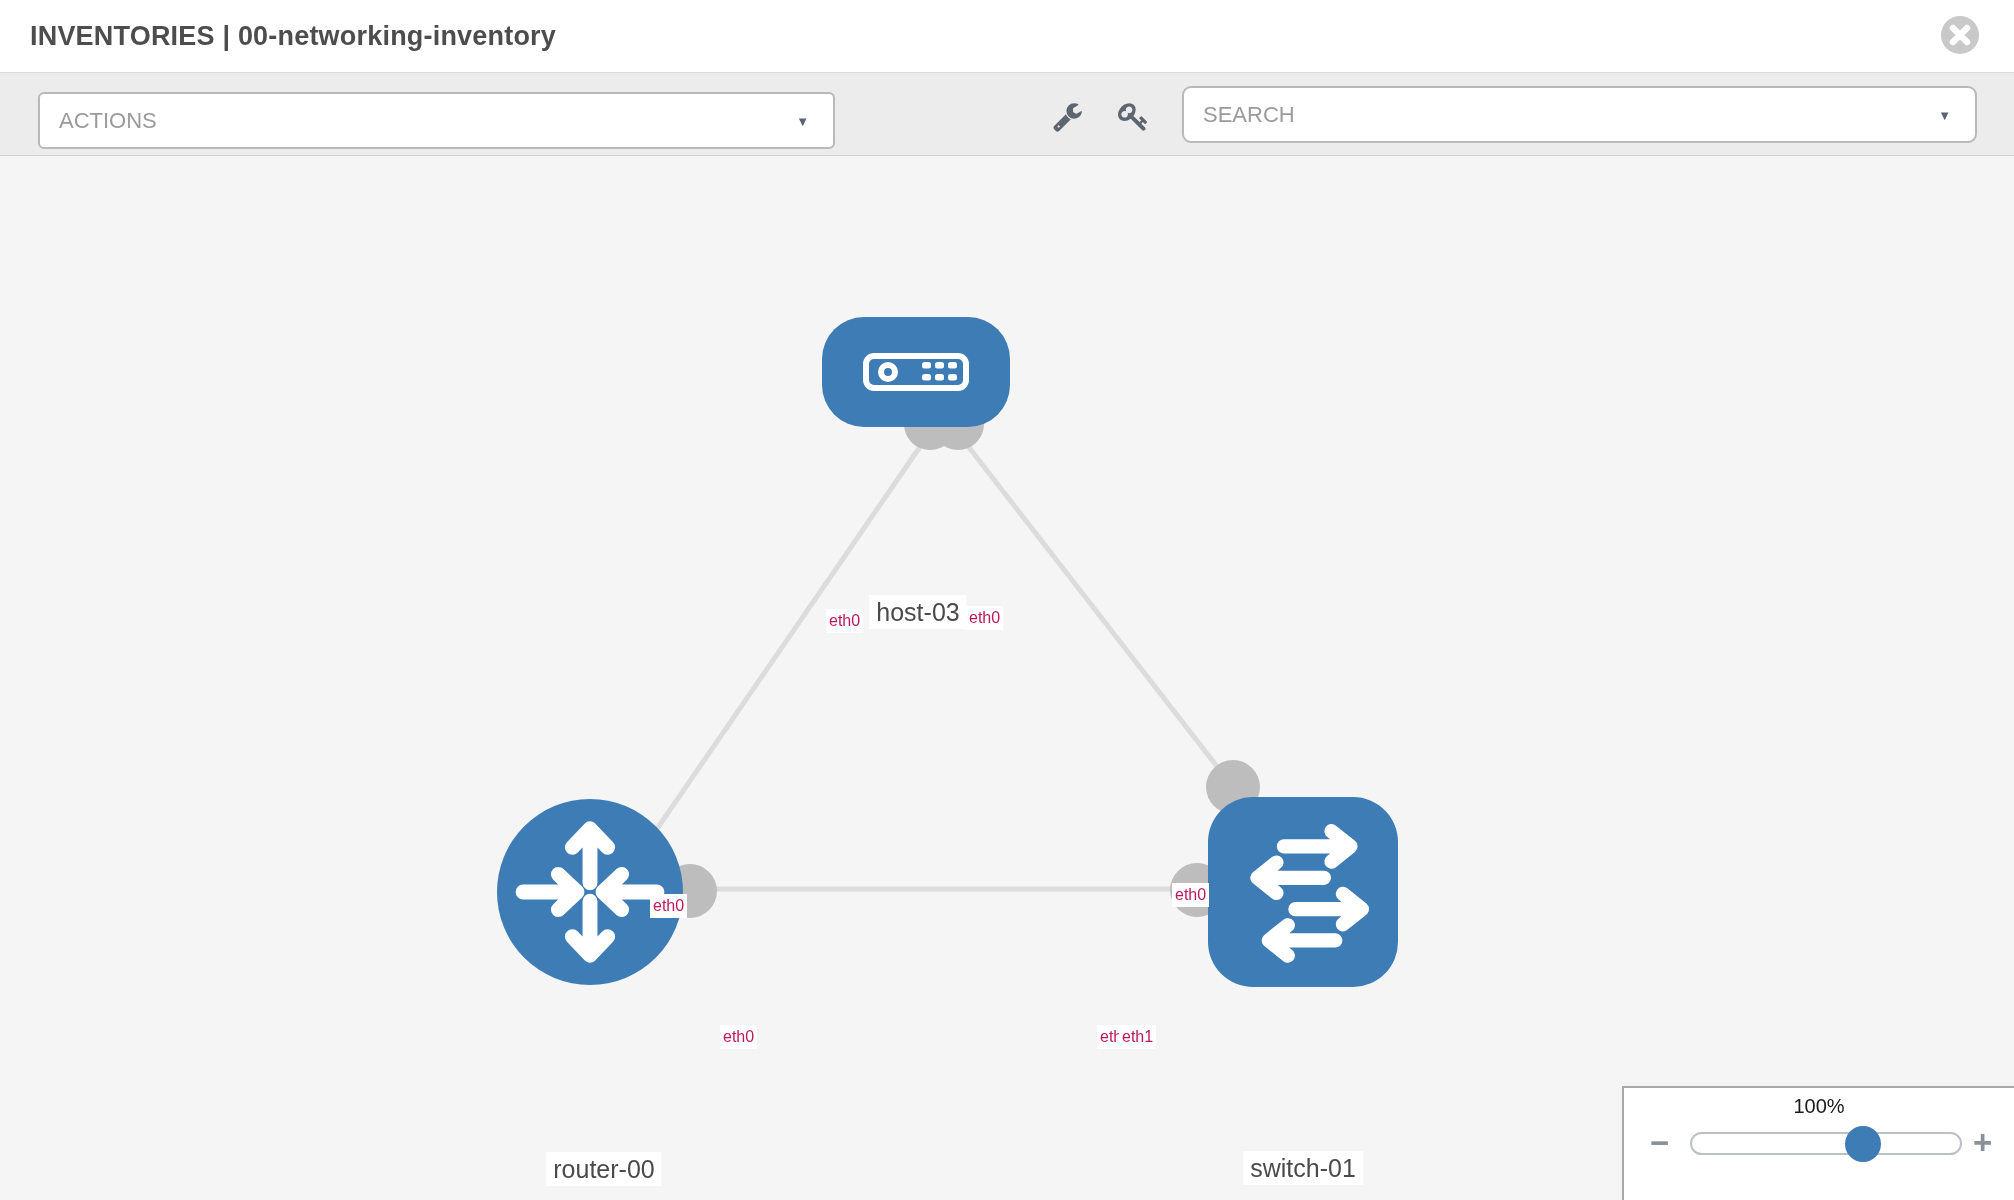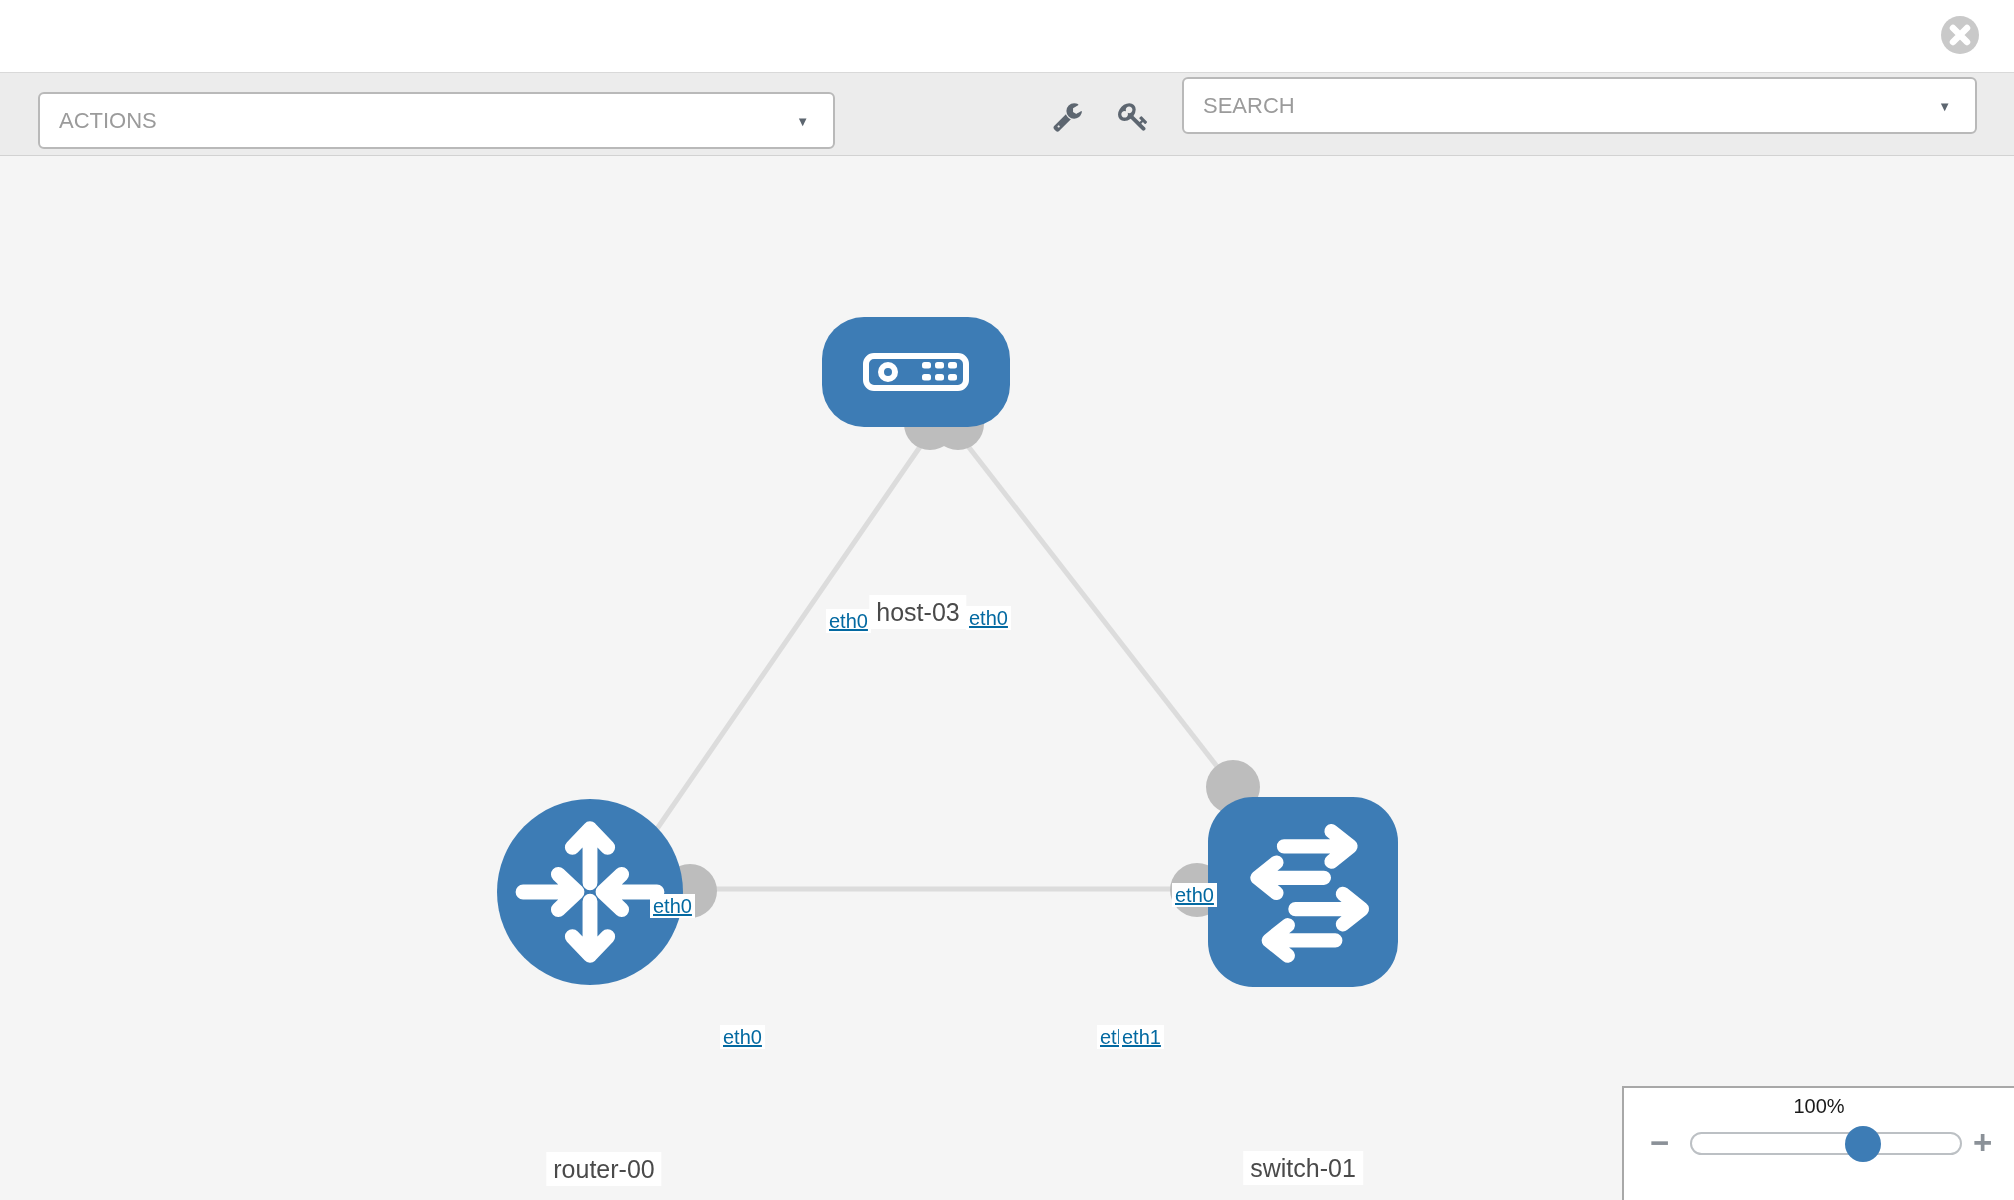--- a/index.html
+++ b/index.html
@@ -41,6 +41,7 @@
 <body>
 
 <div class="header">
+  <div class="title">INVENTORIES | 00-networking-inventory</div>
   <button class="close-btn">
     <svg width="42" height="42" viewBox="0 0 42 42">
       <circle cx="21" cy="21" r="19" fill="#c9c9c9"></circle>

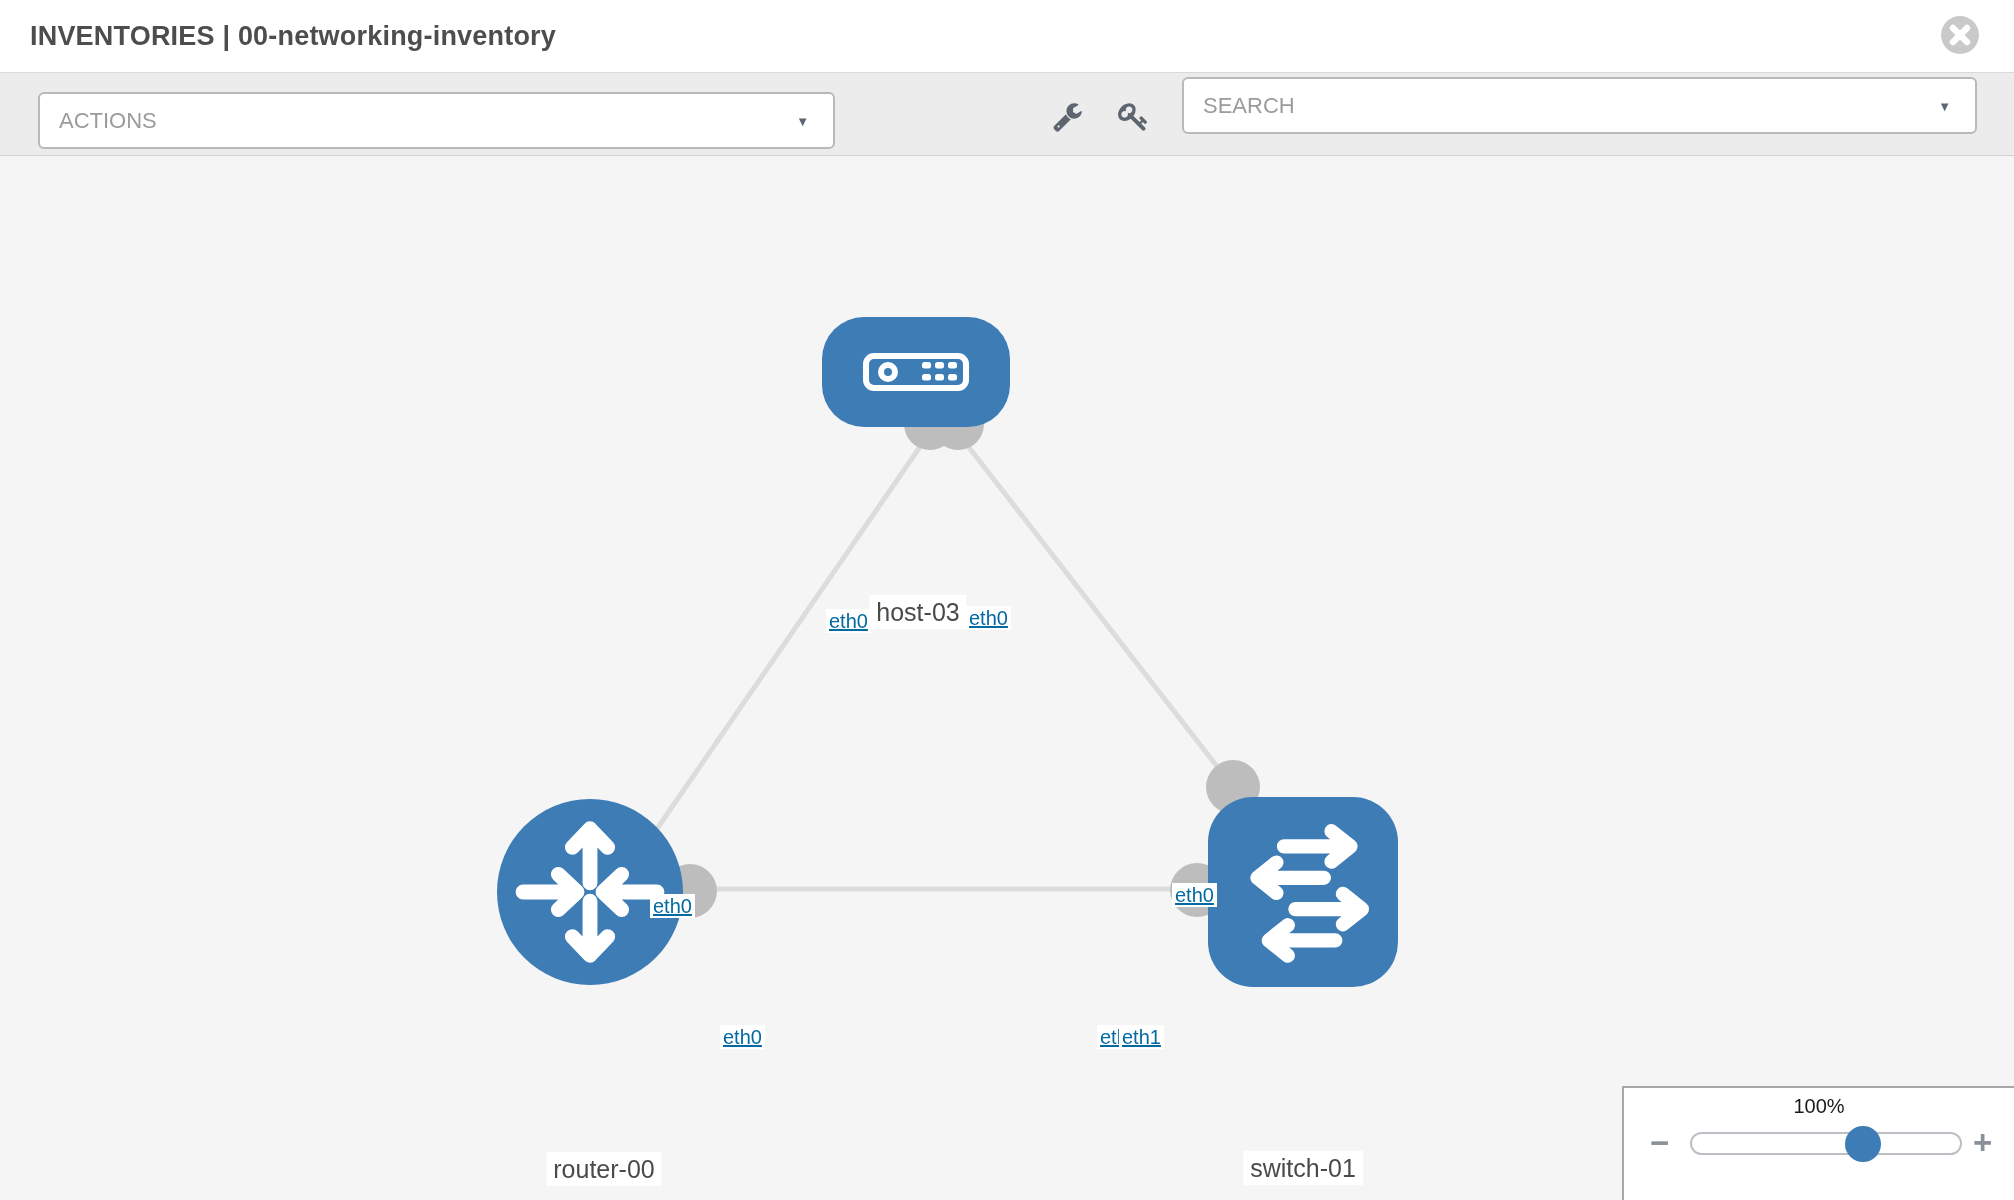--- a/index.html
+++ b/index.html
@@ -69,7 +69,7 @@
   </svg>
 </button>
 
-<div class="select search" style="top:77px;">
+<div class="select search" style="top:86px;border-radius:9px;">
   <span>SEARCH</span>
   <span class="caret">▼</span>
 </div>

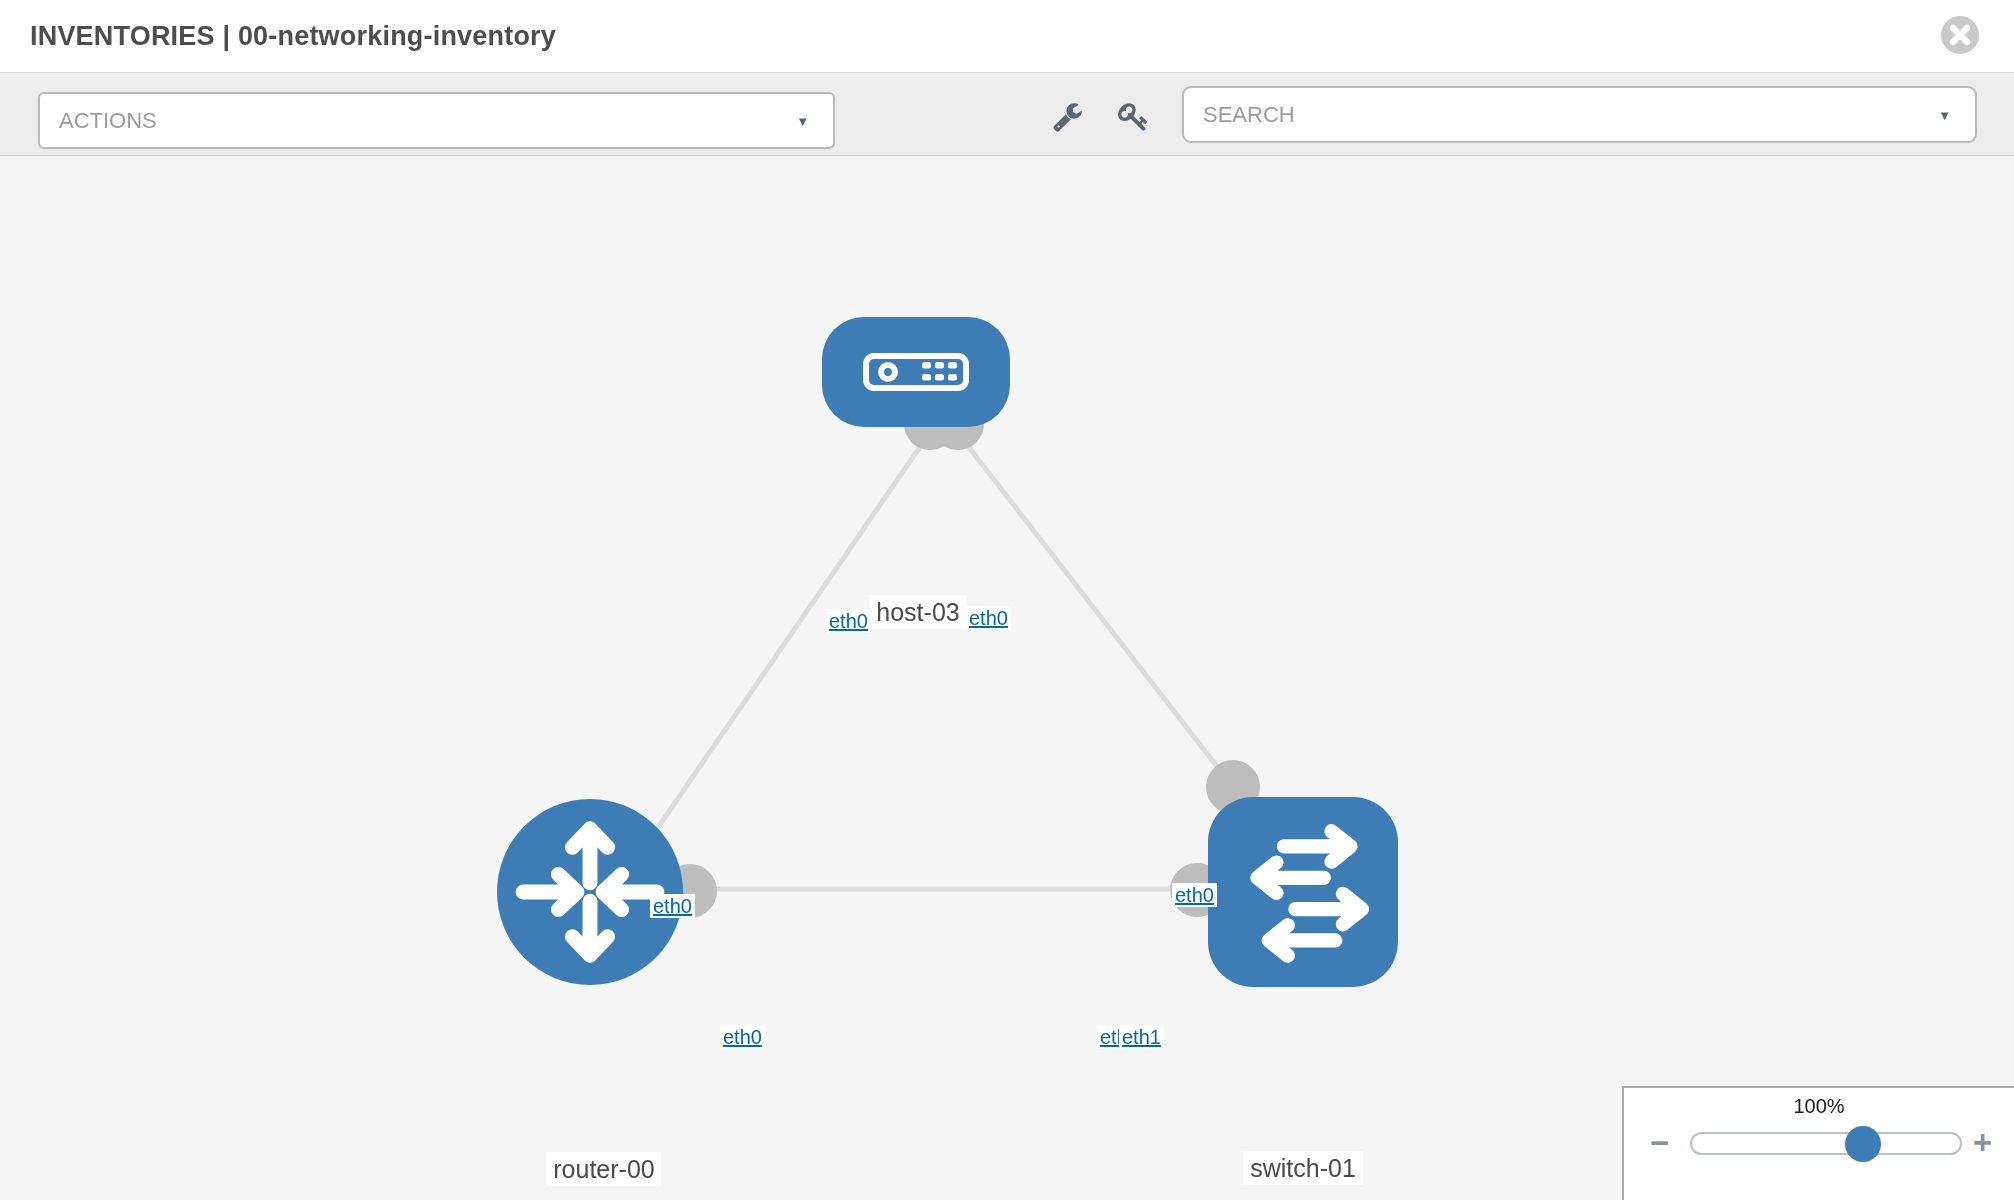--- a/index.html
+++ b/index.html
@@ -25,7 +25,7 @@
   .canvas { position:absolute; left:0; top:156px; width:2014px; height:1044px; background:#f5f5f5; }
   .topo-svg { position:absolute; left:0; top:0; }
 
-  .iflabel { position:absolute; background:#ffffff; color:#0369a1; font-size:20px; line-height:24px; padding:0 3px; white-space:nowrap;text-decoration:underline; }
+  .iflabel { position:absolute; background:#ffffff; color:#be185d; font-size:16px; line-height:24px; padding:0 3px; white-space:nowrap; }
   .nodelabel { position:absolute; transform:translateX(-50%); background:#ffffff; color:#4a4a4a; font-size:25px; line-height:32px; padding:1px 7px; white-space:nowrap; }
 
   

